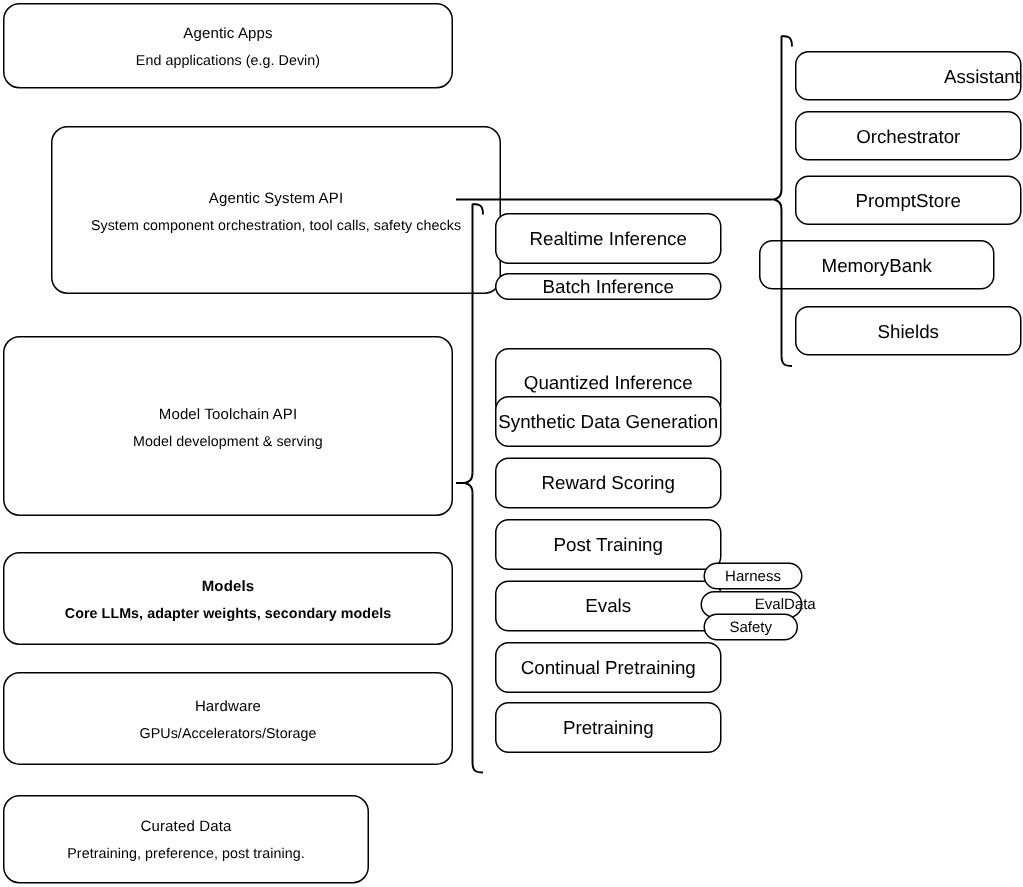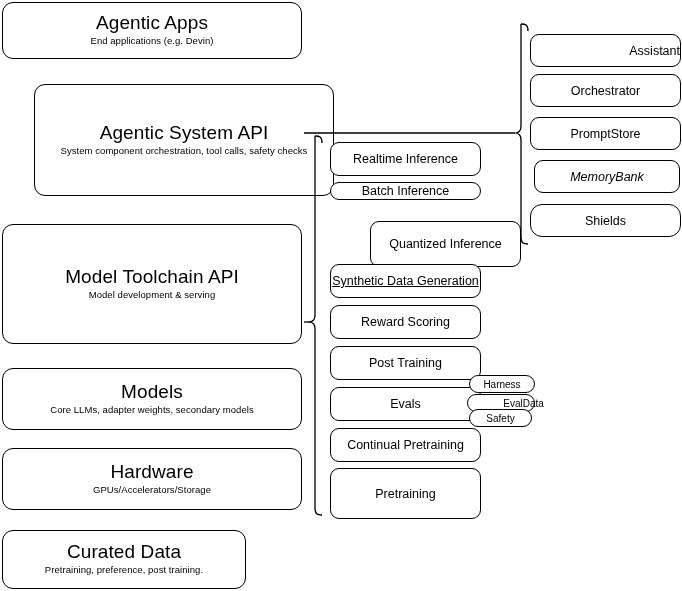--- a/index.html
+++ b/index.html
@@ -49,7 +49,7 @@
   }
 
   
-  .layer .title { font-size: 19px; }
+  .layer .title { font-size: 10px; }
 
   
   .chip {

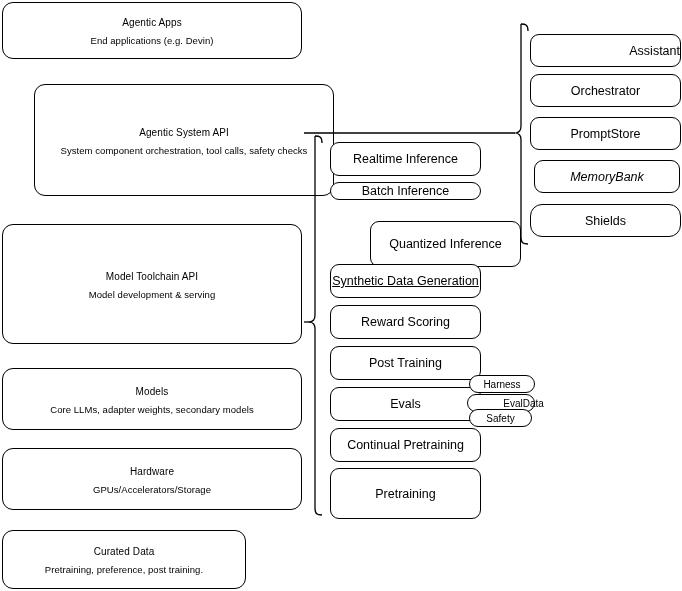--- a/index.html
+++ b/index.html
@@ -208,7 +208,7 @@
   <div class="chip" style="left:530px; top:117px; width:151px; height:33px;justify-content:center;">
     <span>PromptStore</span>
   </div>
-  <div class="chip" style="left:534px; top:160px; width:146px; height:33px;font-style:italic;">
+  <div class="chip" style="left:506px; top:160px; width:157px; height:33px;">
     <span>MemoryBank</span>
   </div>
   <div class="chip" style="left:530px; top:204px; width:151px; height:33px;border-radius:12px;">

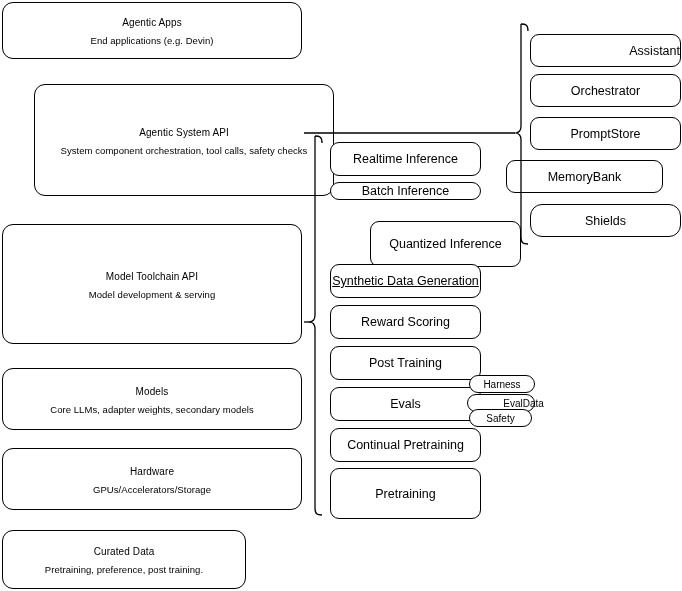--- a/index.html
+++ b/index.html
@@ -211,7 +211,7 @@
   <div class="chip" style="left:506px; top:160px; width:157px; height:33px;">
     <span>MemoryBank</span>
   </div>
-  <div class="chip" style="left:530px; top:204px; width:151px; height:33px;border-radius:12px;">
+  <div class="chip" style="left:530px; top:204px; width:151px; height:33px;">
     <span>Shields</span>
   </div>
 

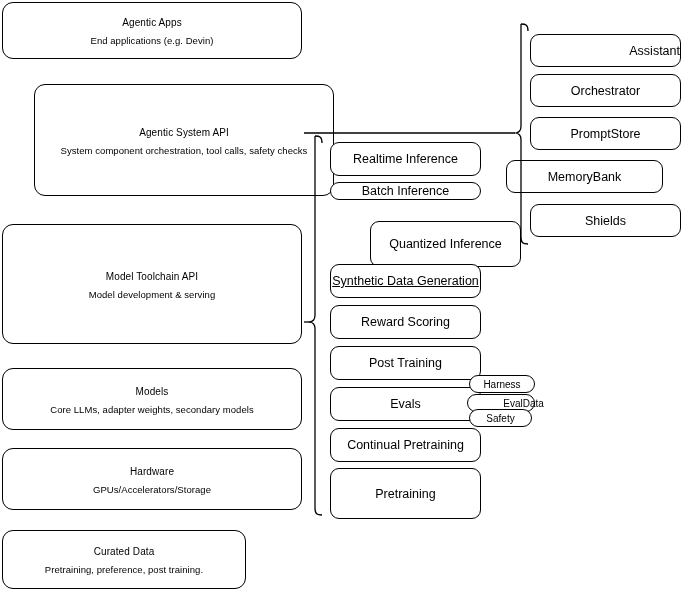--- a/index.html
+++ b/index.html
@@ -167,7 +167,7 @@
   <div class="chip" style="left:330px; top:182px; width:151px; height:18px;">
     <span>Batch Inference</span>
   </div>
-  <div class="chip" style="left:330px; top:221px; width:151px; height:46px;margin-left:40px;">
+  <div class="chip" style="left:330px; top:232px; width:151px; height:46px;">
     <span>Quantized Inference</span>
   </div>
   <div class="chip" style="left:330px; top:264px; width:151px; height:34px;text-decoration:underline;">

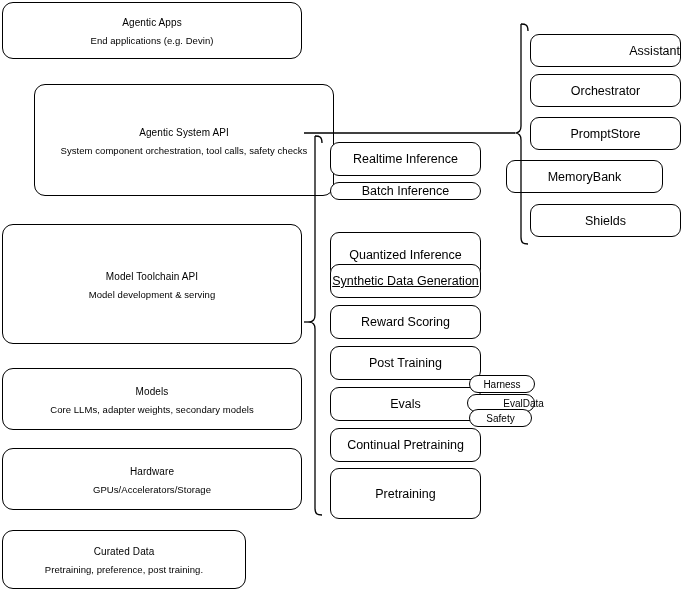--- a/index.html
+++ b/index.html
@@ -170,7 +170,7 @@
   <div class="chip" style="left:330px; top:232px; width:151px; height:46px;">
     <span>Quantized Inference</span>
   </div>
-  <div class="chip" style="left:330px; top:264px; width:151px; height:34px;text-decoration:underline;">
+  <div class="chip" style="left:330px; top:264px; width:151px; height:34px;">
     <span>Synthetic Data Generation</span>
   </div>
   <div class="chip" style="left:330px; top:346px; width:151px; height:34px;">

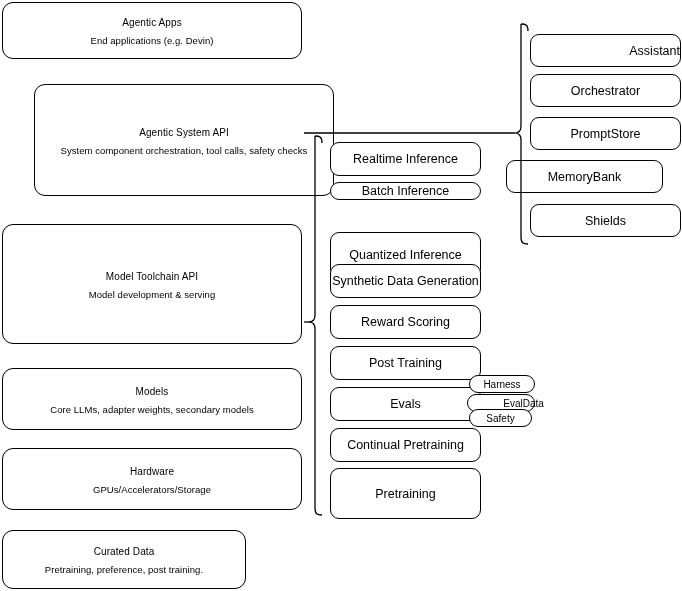--- a/index.html
+++ b/index.html
@@ -109,7 +109,7 @@
     <div class="subtitle">Model development &amp; serving</div>
   </div>
 
-  <div class="box layer" style="left:2px; top:368px; width:300px; height:62px;">
+  <div class="box layer" style="left:2px; top:368px; width:300px; height:62px;font-weight:bold;">
     <div class="title">Models</div>
     <div class="subtitle">Core LLMs, adapter weights, secondary models</div>
   </div>

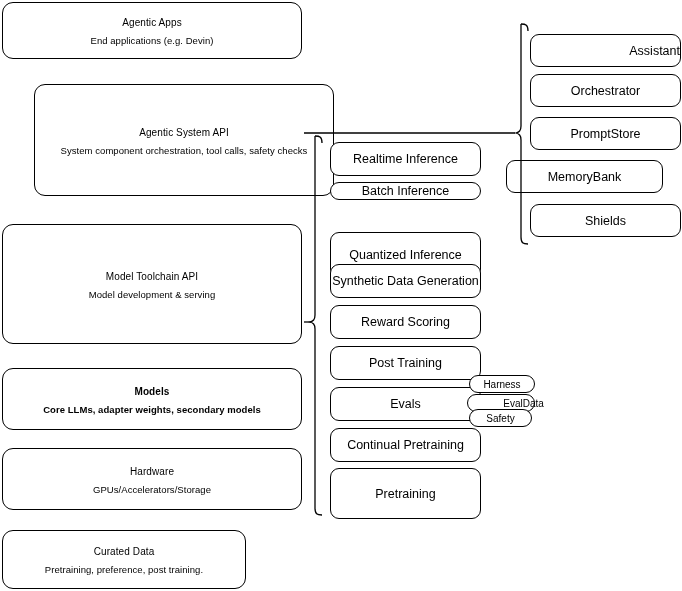--- a/index.html
+++ b/index.html
@@ -185,7 +185,7 @@
   <div class="chip" style="left:330px; top:428px; width:151px; height:34px;">
     <span>Continual Pretraining</span>
   </div>
-  <div class="chip" style="left:330px; top:468px; width:151px; height:51px;">
+  <div class="chip" style="left:330px; top:468px; width:151px; height:34px;">
     <span>Pretraining</span>
   </div>
 

